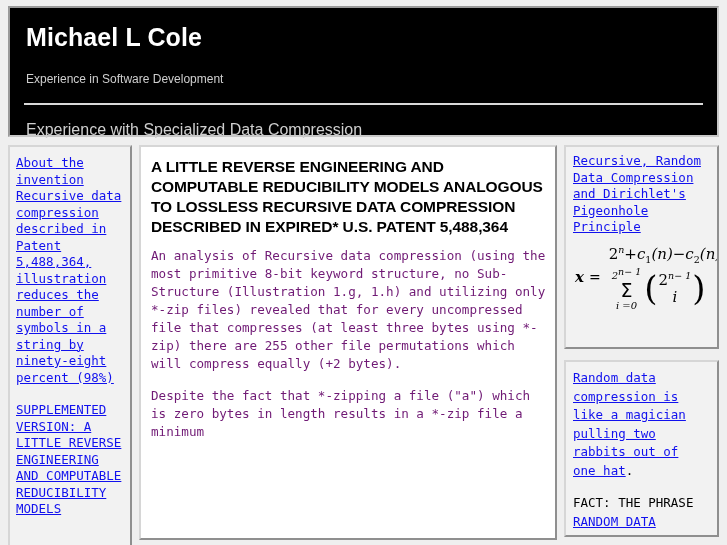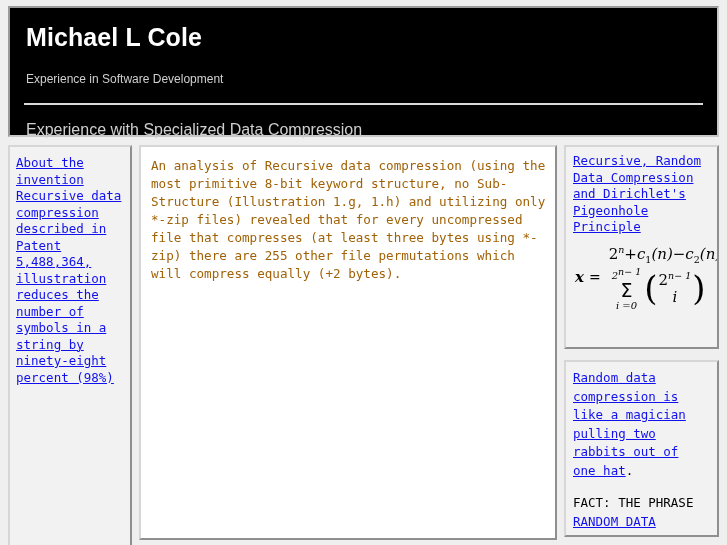--- a/index.html
+++ b/index.html
@@ -225,6 +225,7 @@
   </div>
 
   <div class="cell col-mid">
+    <h1 class="main-title">A LITTLE REVERSE ENGINEERING AND COMPUTABLE REDUCIBILITY MODELS ANALOGOUS TO LOSSLESS RECURSIVE DATA COMPRESSION DESCRIBED IN EXPIRED* U.S. PATENT 5,488,364</h1>
     <p class="body-mono">An analysis of Recursive data compression (using the most primitive 8-bit keyword structure, no Sub-Structure (Illustration 1.g, 1.h) and utilizing only *-zip files) revealed that for every uncompressed file that compresses (at least three bytes using *-zip) there are 255 other file permutations which will compress equally (+2 bytes).</p>
   </div>
 

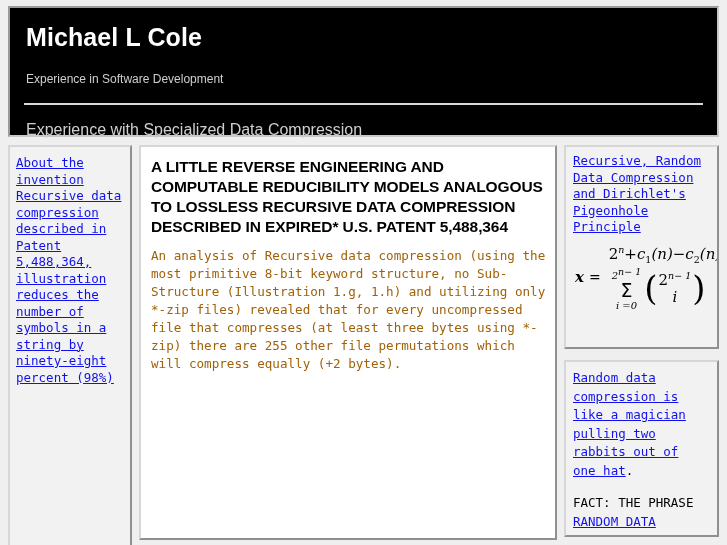--- a/index.html
+++ b/index.html
@@ -143,7 +143,7 @@
     font-family: "DejaVu Sans Mono", "Liberation Mono", monospace;
     font-size: 12.6px;
     line-height: 18px;
-    color: #a16207;
+    color: #701a75;
     margin: 0 0 14px 0;
     white-space: pre-wrap;
   }

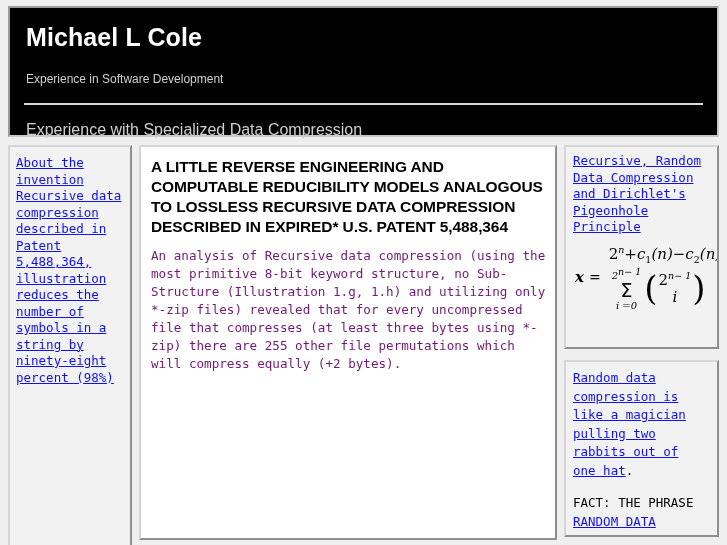--- a/index.html
+++ b/index.html
@@ -227,6 +227,7 @@
   <div class="cell col-mid">
     <h1 class="main-title">A LITTLE REVERSE ENGINEERING AND COMPUTABLE REDUCIBILITY MODELS ANALOGOUS TO LOSSLESS RECURSIVE DATA COMPRESSION DESCRIBED IN EXPIRED* U.S. PATENT 5,488,364</h1>
     <p class="body-mono">An analysis of Recursive data compression (using the most primitive 8-bit keyword structure, no Sub-Structure (Illustration 1.g, 1.h) and utilizing only *-zip files) revealed that for every uncompressed file that compresses (at least three bytes using *-zip) there are 255 other file permutations which will compress equally (+2 bytes).</p>
+    <p class="body-mono">Despite the fact that *-zipping a file ("a") which is zero bytes in length results in a *-zip file a minimum</p>
   </div>
 
   <div class="col-right">

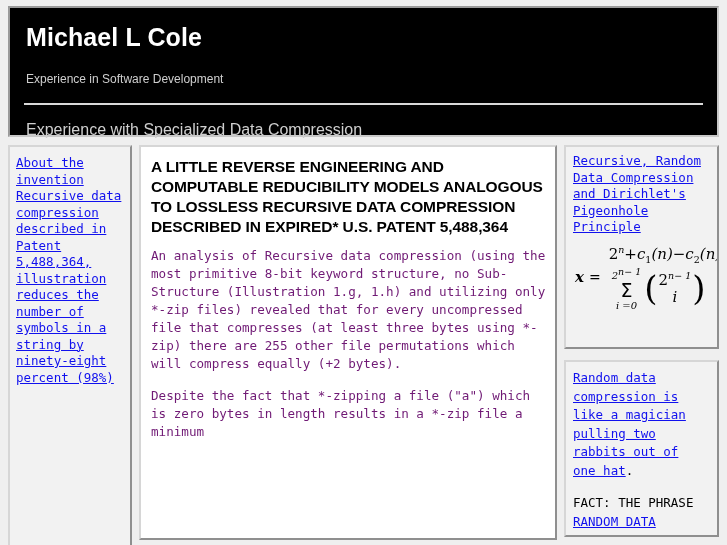--- a/index.html
+++ b/index.html
@@ -222,6 +222,7 @@
   <div class="cell col-left">
     <a href="#" class="mono-link link-block">About the invention Recursive data compression described in Patent 5,488,364, illustration reduces the number of symbols in a string by ninety-eight percent (98%)</a>
     <div class="link-gap"></div>
+    <a href="#" class="mono-link link-block">SUPPLEMENTED VERSION: A LITTLE REVERSE ENGINEERING AND COMPUTABLE REDUCIBILITY MODELS</a>
   </div>
 
   <div class="cell col-mid">

